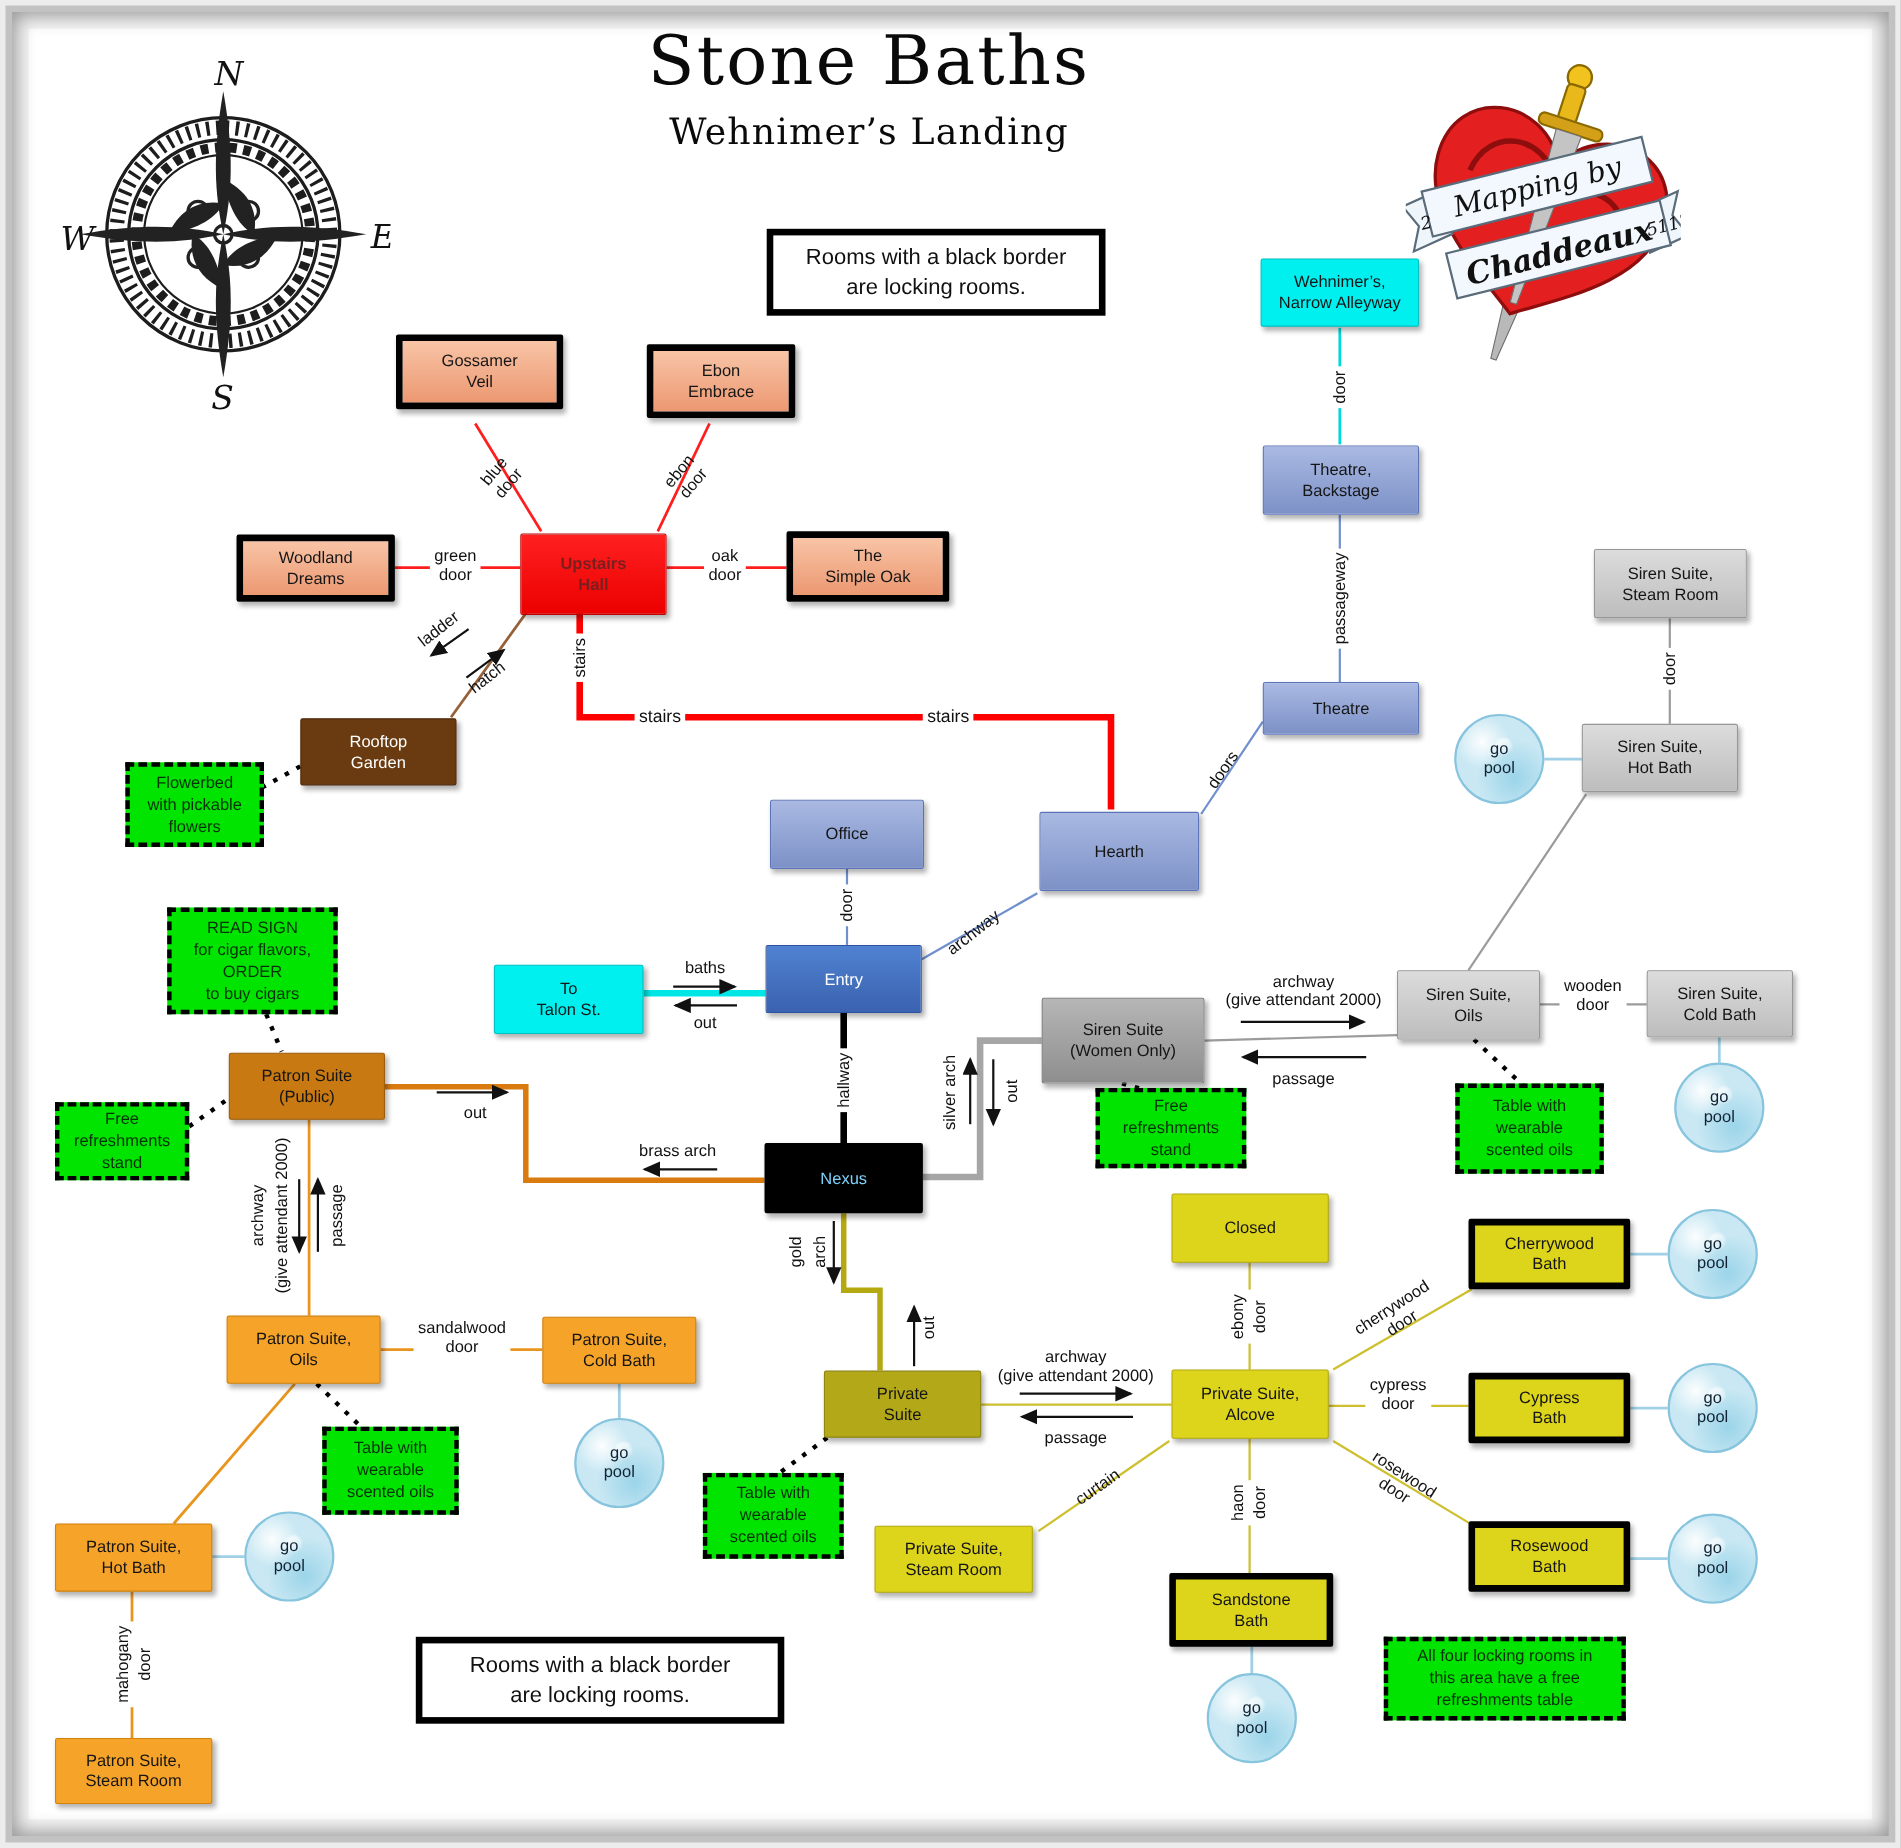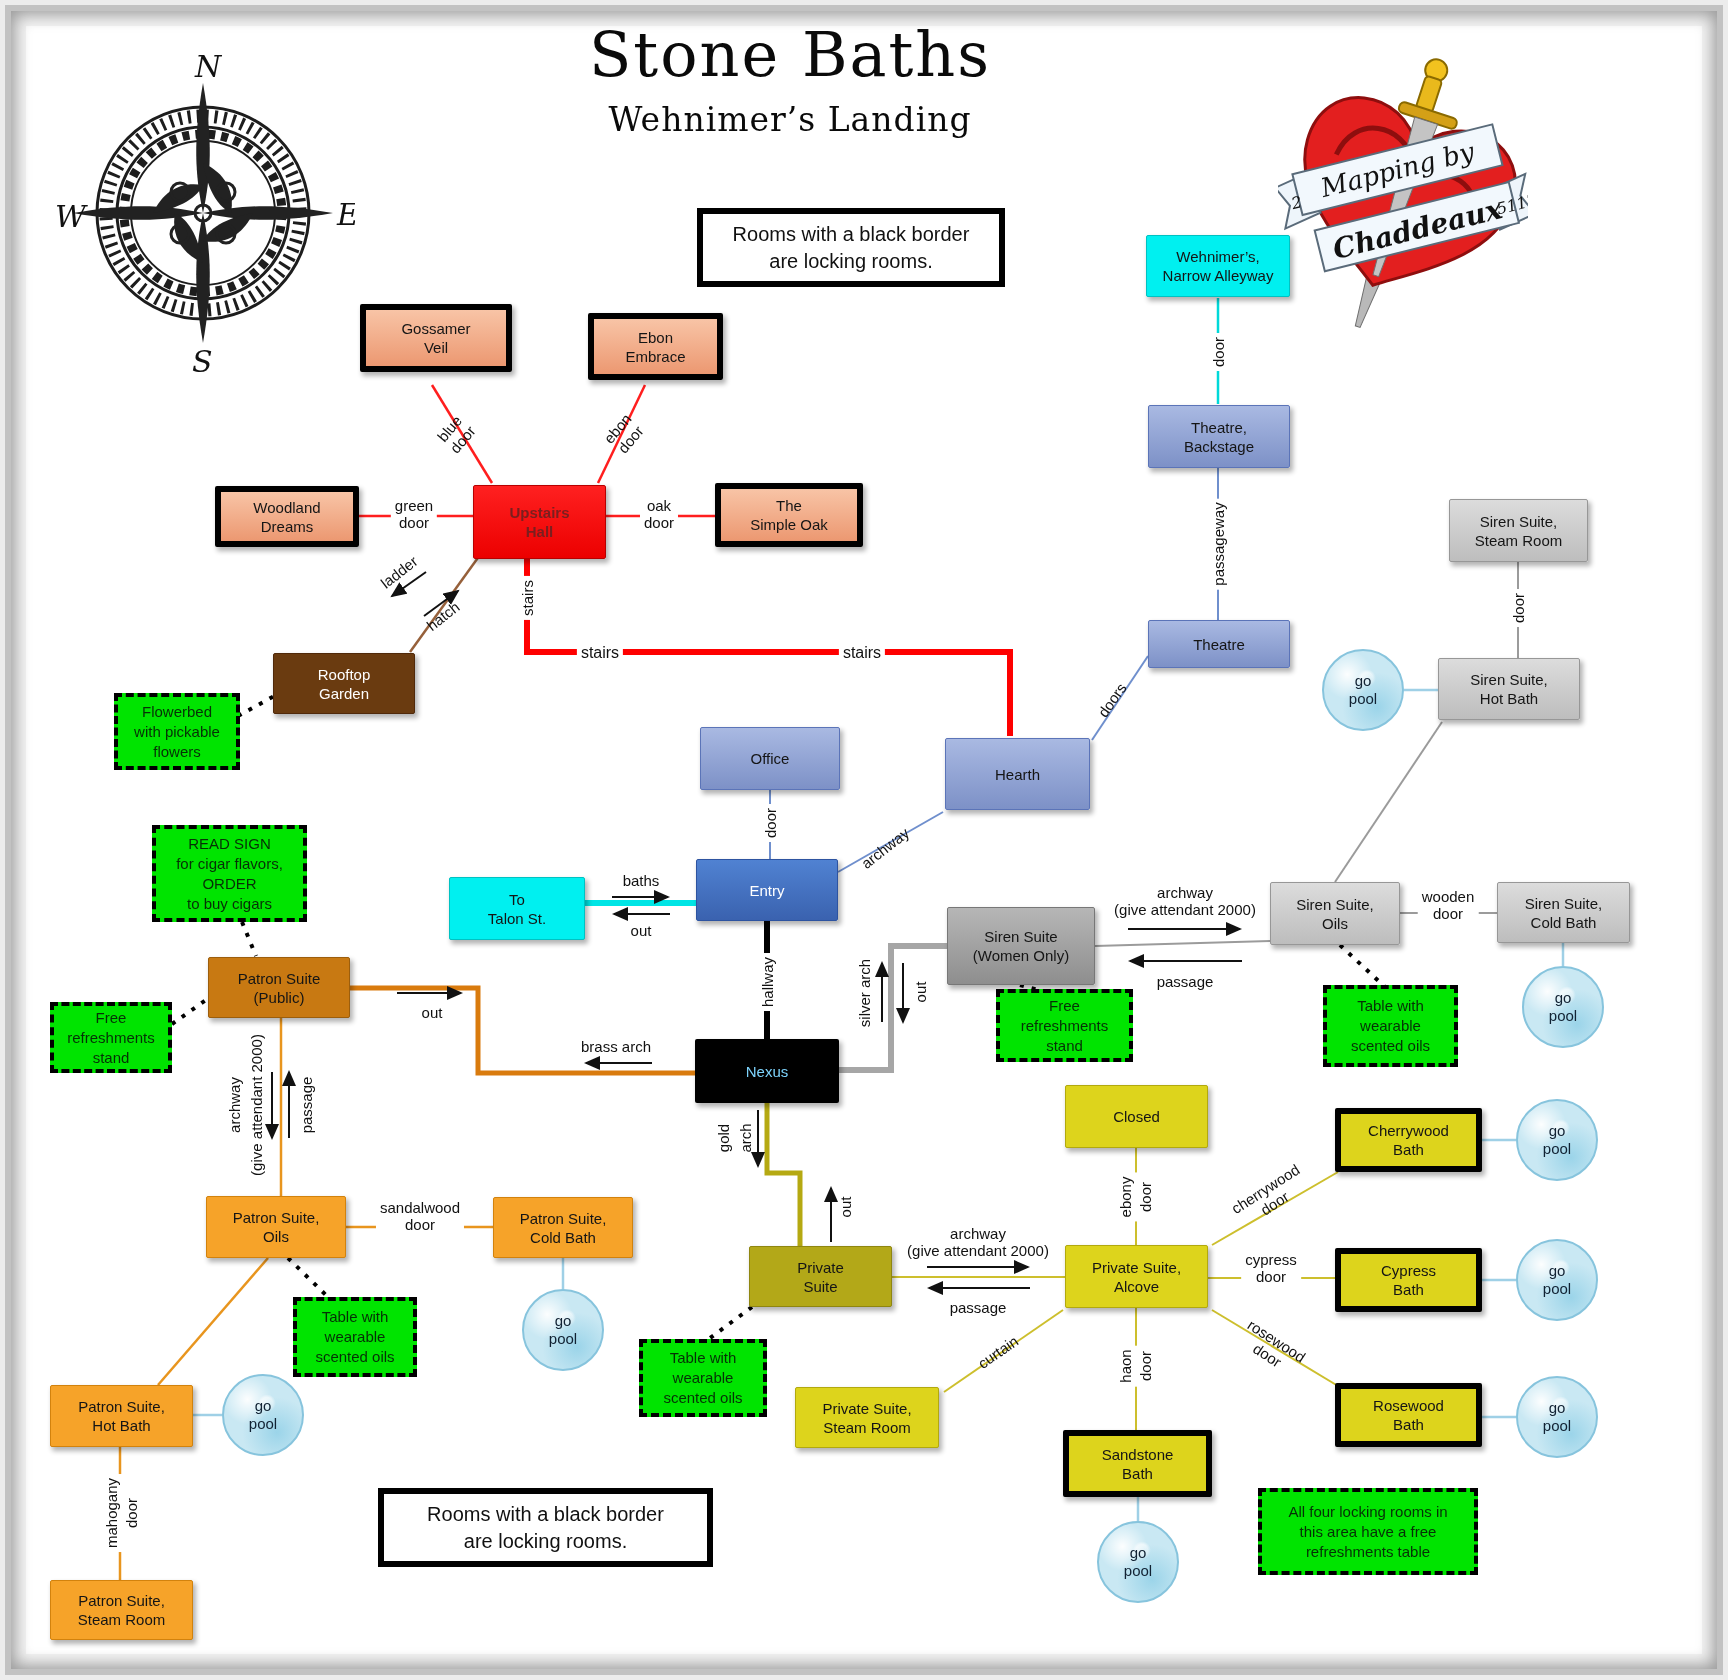--- a/index.html
+++ b/index.html
@@ -296,7 +296,7 @@
   <div class="note" style="left:639px;top:1339px;width:128px;height:78px">Table with
 wearable
 scented oils</div>
-  <div class="note" style="left:1258px;top:1488px;width:220px;height:87px">All four locking rooms in
+  <div class="note" style="left:1258px;top:1488px;width:220px;height:76px">All four locking rooms in
 this area have a free
 refreshments table</div>
 

